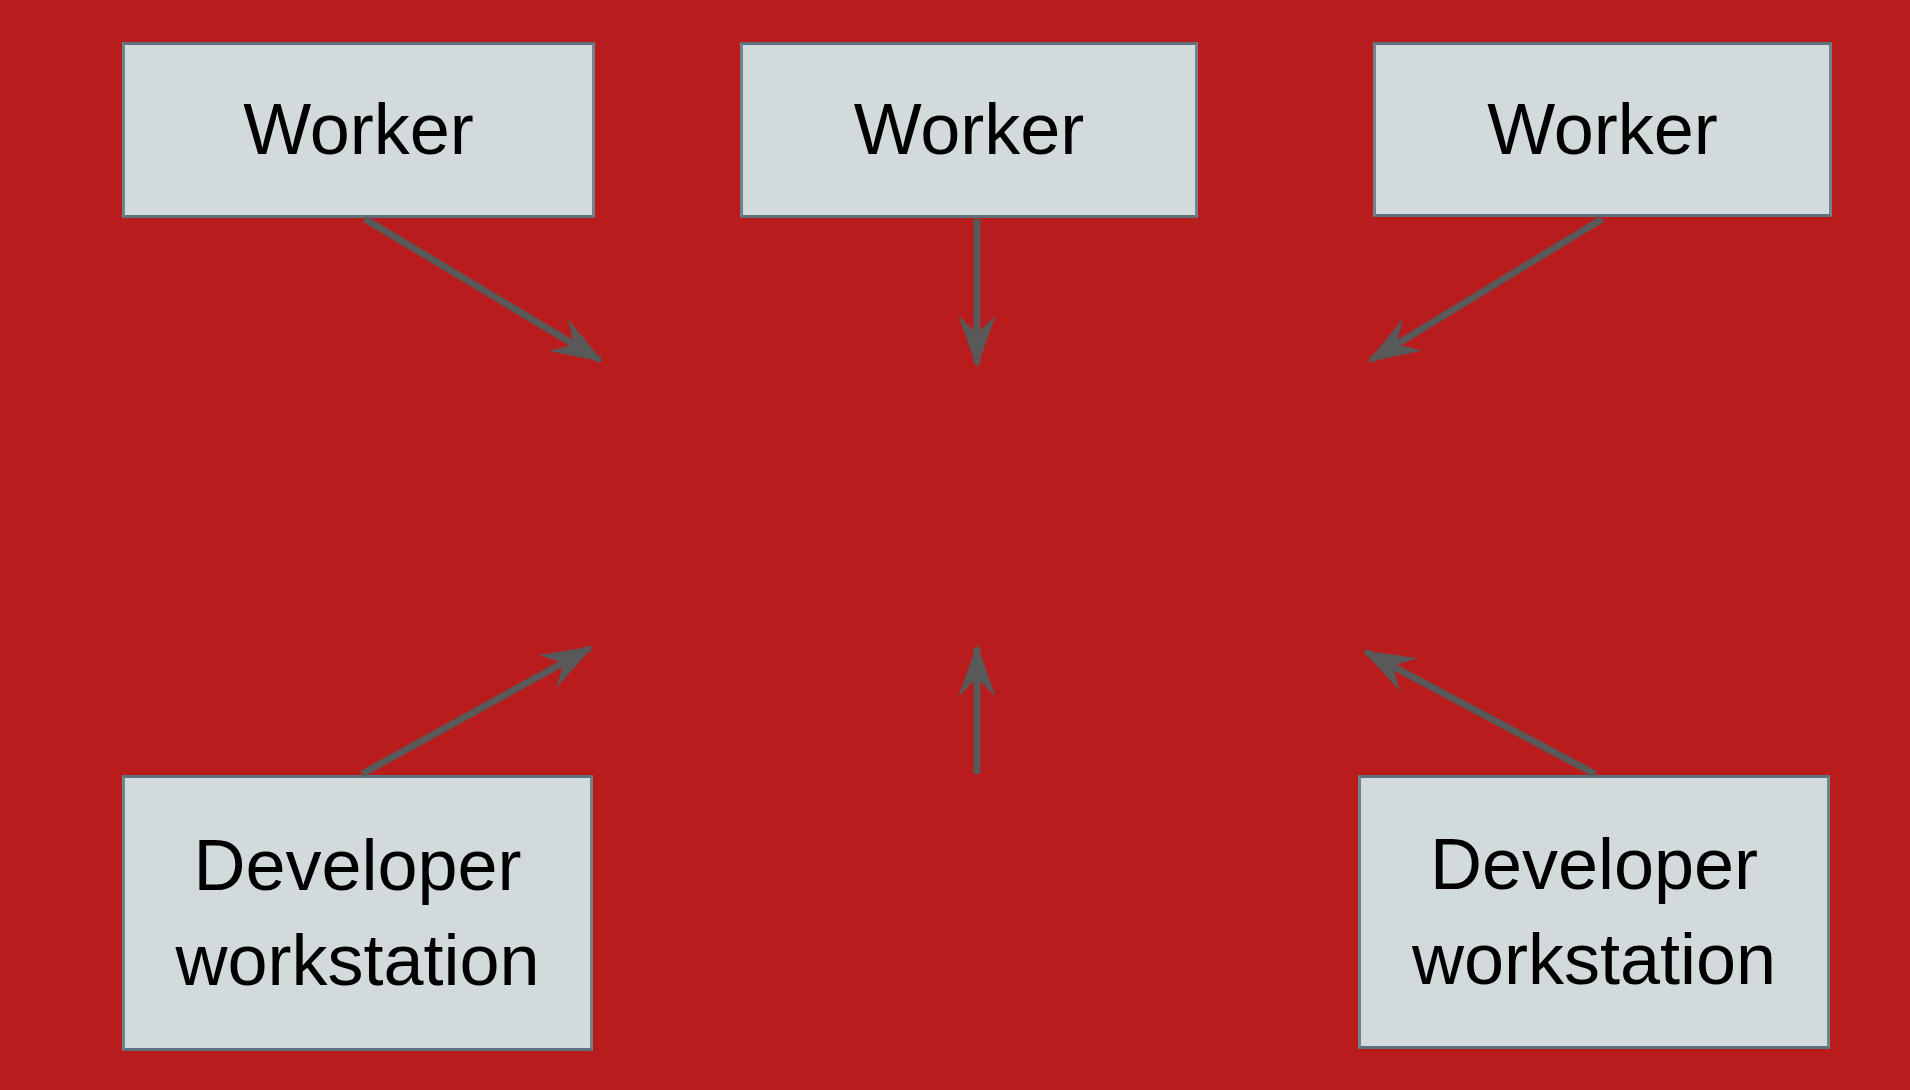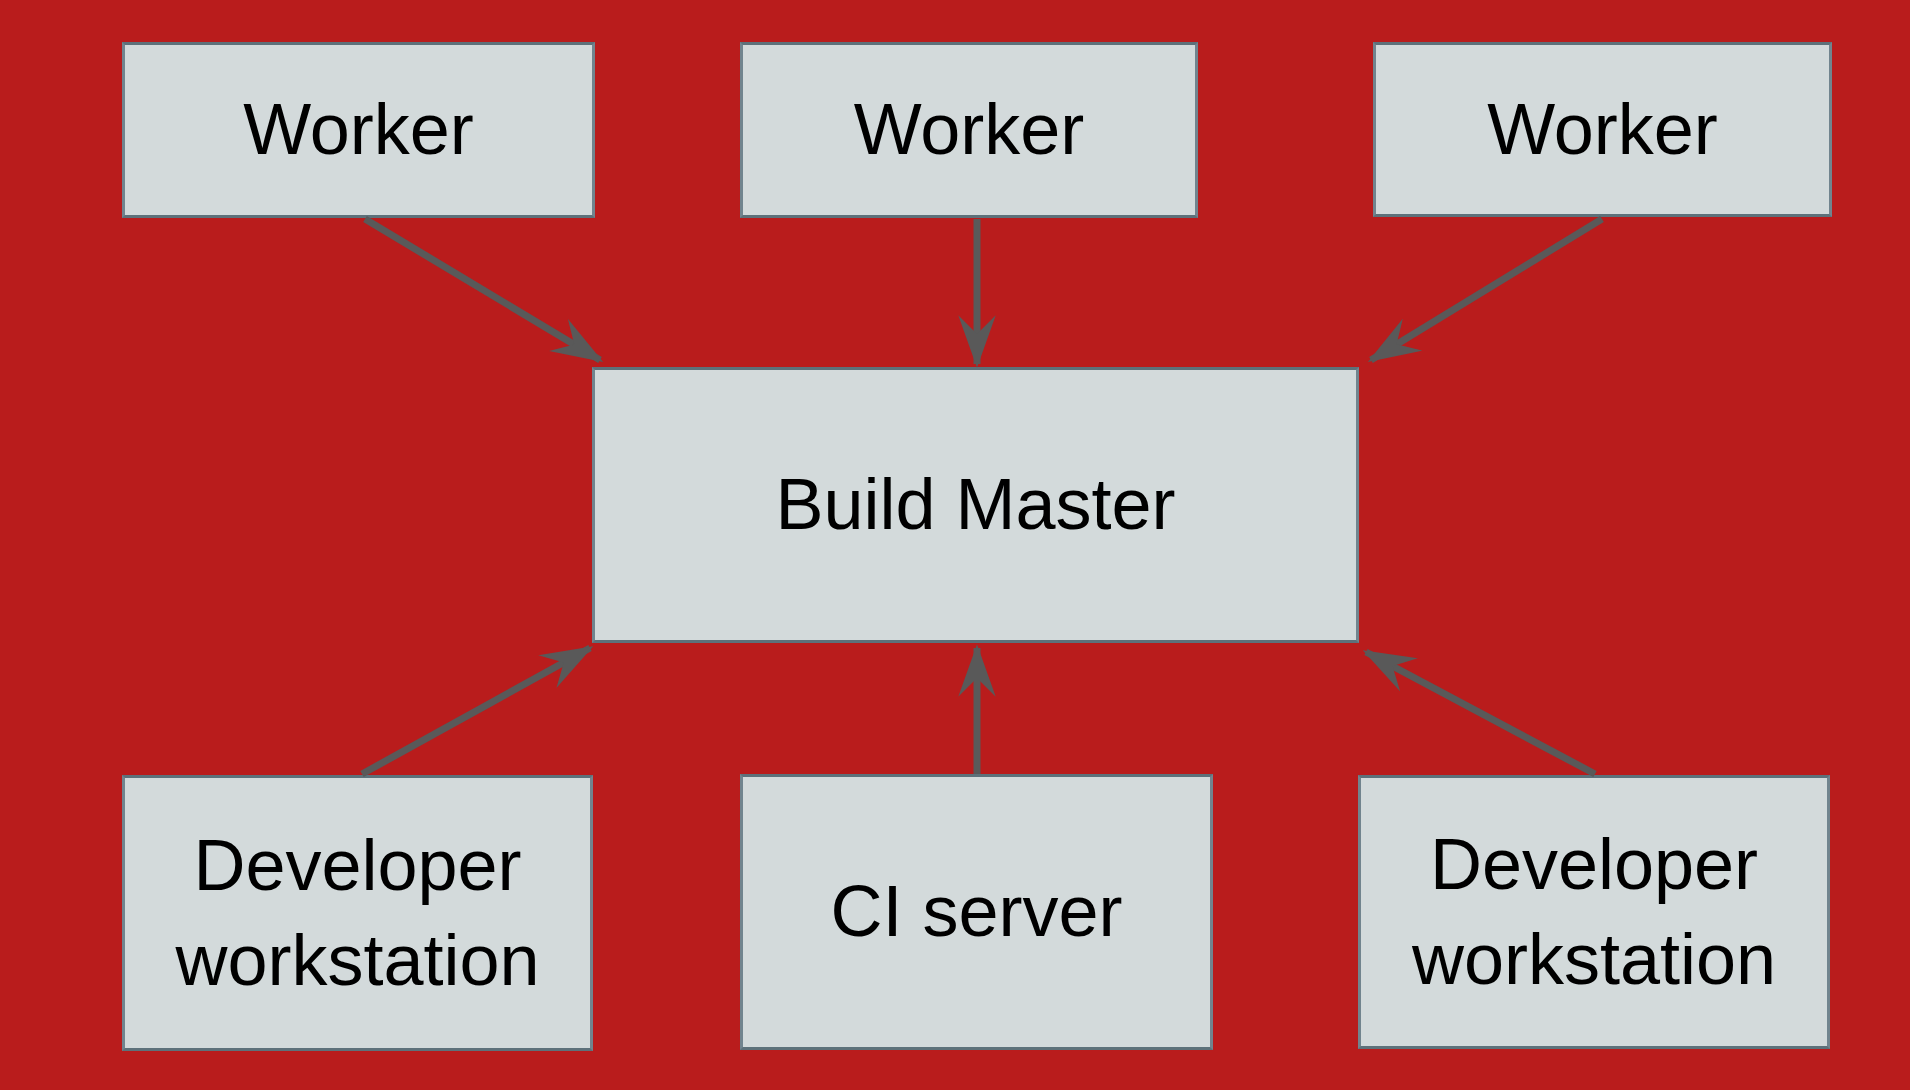--- a/index.html
+++ b/index.html
@@ -66,9 +66,6 @@
     <span class="node-label">Worker</span>
   </div>
 
-  <div class="node node-build-master">
-    <span class="node-label">Build Master</span>
-  </div>
 
   <div class="node node-dev-workstation-1">
     <span class="node-label">Developer workstation</span>

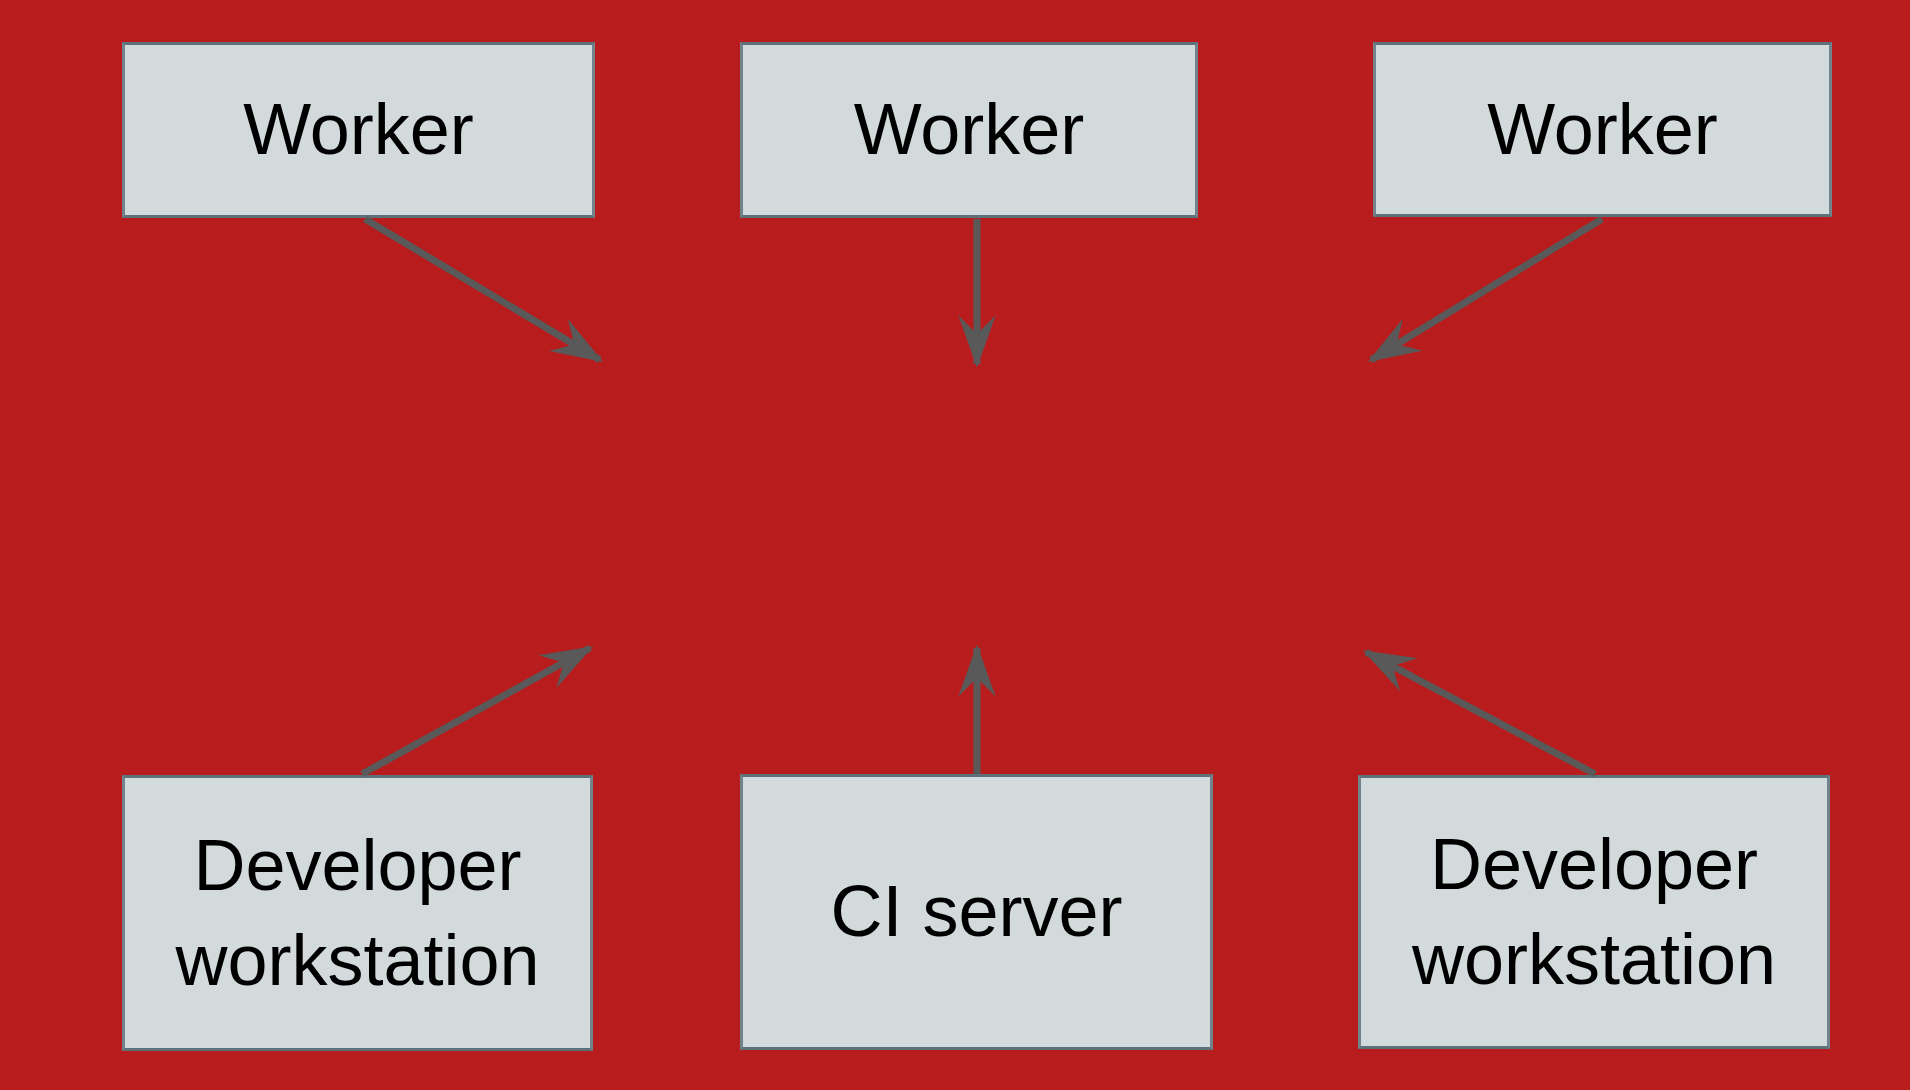--- a/index.html
+++ b/index.html
@@ -71,9 +71,6 @@
     <span class="node-label">Developer workstation</span>
   </div>
 
-  <div class="node node-ci-server">
-    <span class="node-label">CI server</span>
-  </div>
 
   <div class="node node-dev-workstation-2">
     <span class="node-label">Developer workstation</span>

